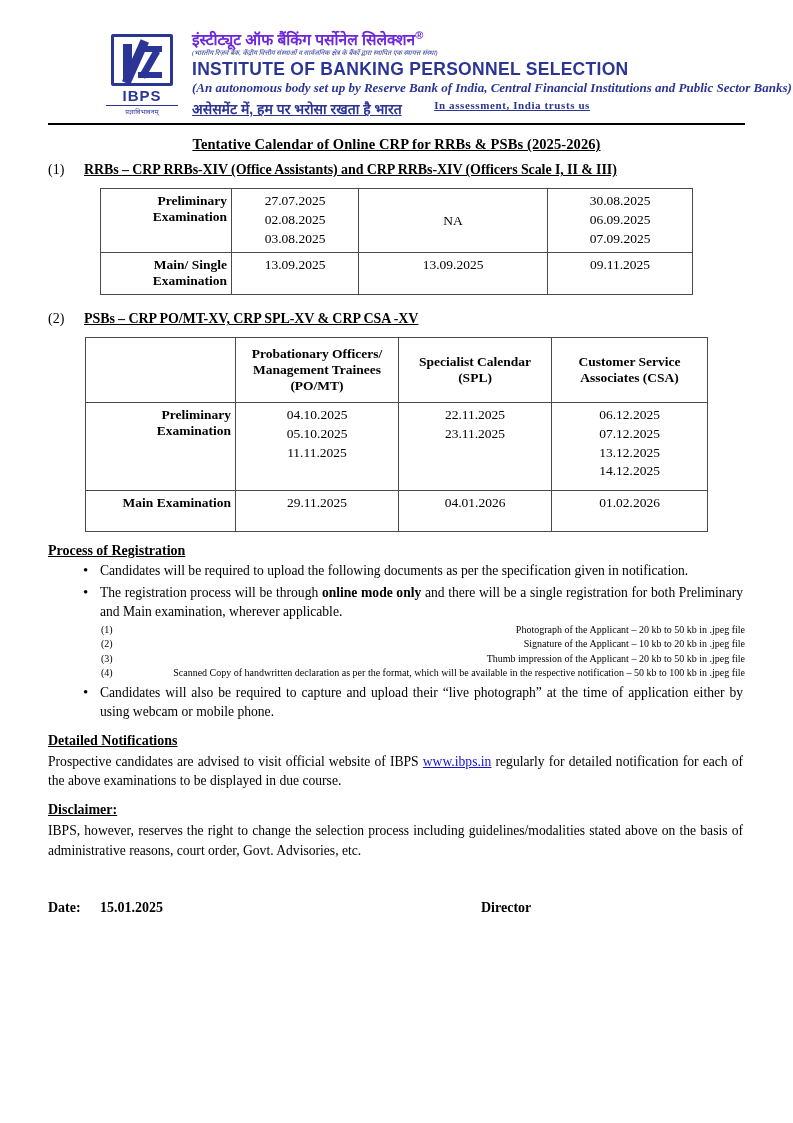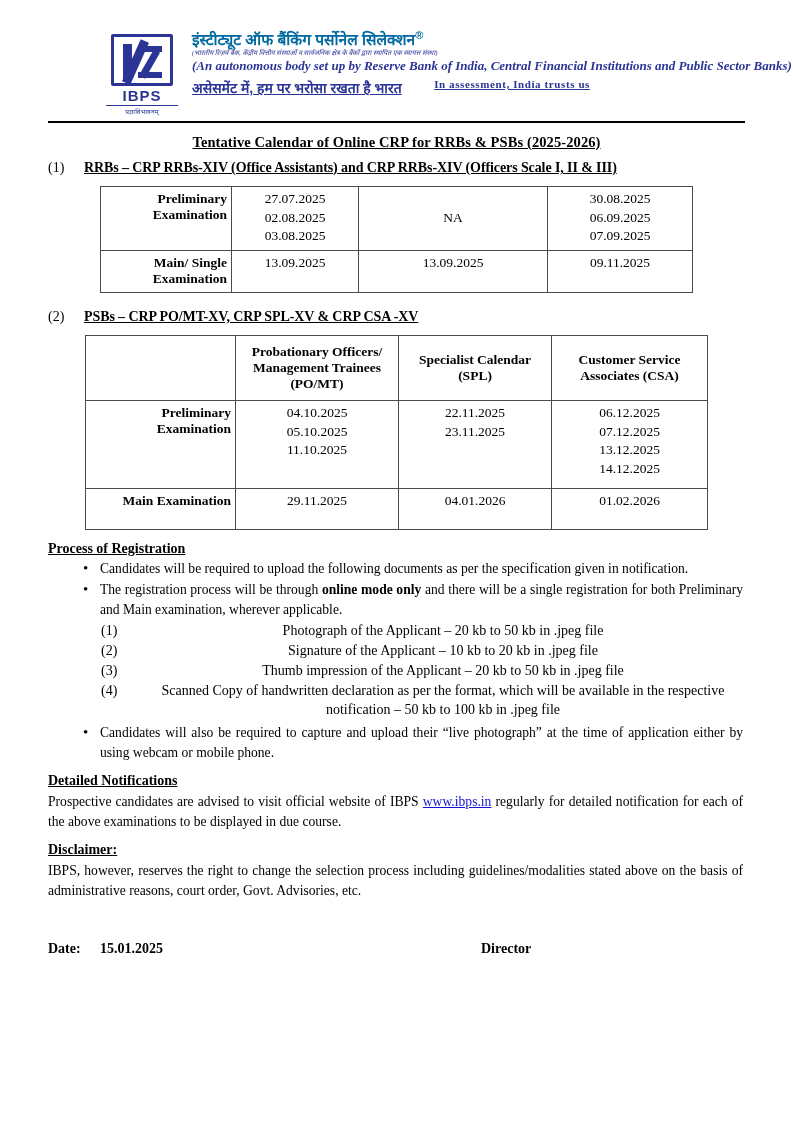--- a/index.html
+++ b/index.html
@@ -106,7 +106,7 @@
     font-family: "Liberation Sans", sans-serif;
     font-size: 15.5px;
     font-weight: bold;
-    color: #0369a1;
+    color: #6d28d9;
     line-height: 1.05;
     white-space: nowrap;
   }

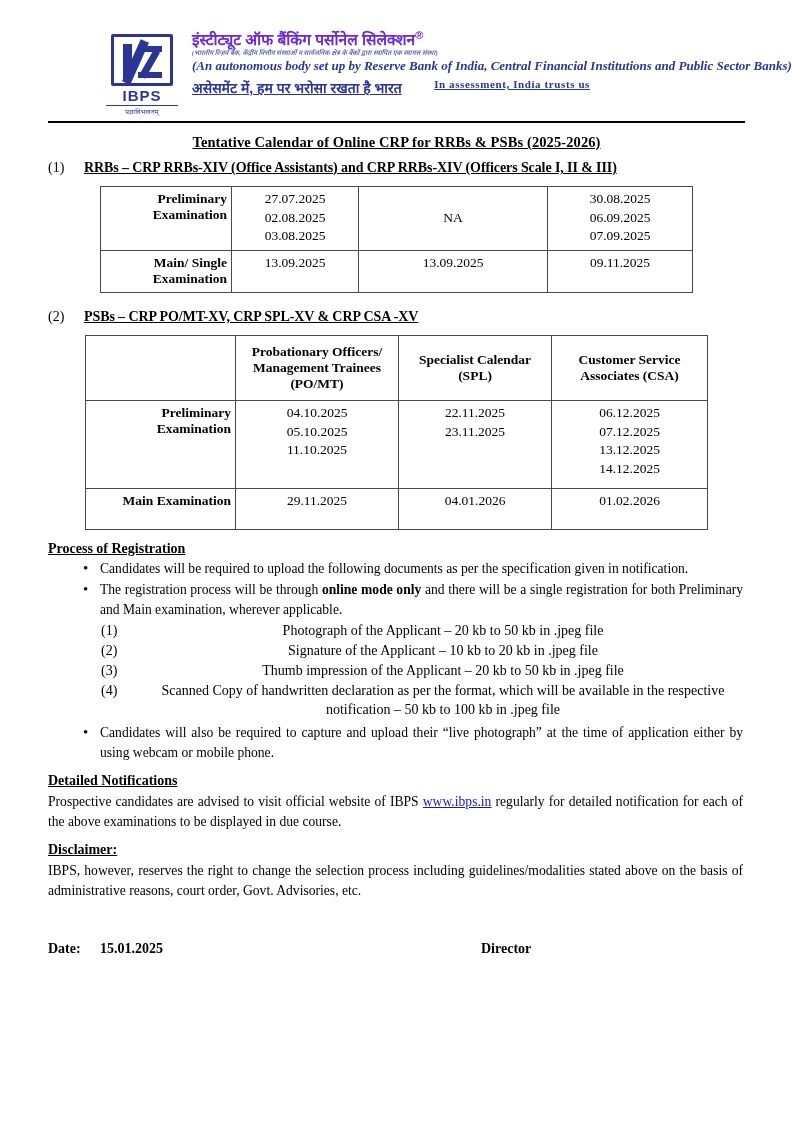--- a/index.html
+++ b/index.html
@@ -383,6 +383,7 @@
     <div class="title-block">
       <div class="hindi-main"><span>इंस्टीट्यूट ऑफ बैंकिंग पर्सोनेल सिलेक्शन</span><span class="reg">®</span></div>
       <div class="hindi-sub">(भारतीय रिज़र्व बैंक, केंद्रीय वित्तीय संस्थाओं व सार्वजनिक क्षेत्र के बैंकों द्वारा स्थापित एक स्वायत्त संस्था)</div>
+      <div class="eng-main">INSTITUTE OF BANKING PERSONNEL SELECTION</div>
       <div class="eng-sub">(An autonomous body set up by Reserve Bank of India, Central Financial Institutions and Public Sector Banks)</div>
       <div class="tag-row">
         <div class="tag-hindi">असेसमेंट में, हम पर भरोसा रखता है भारत</div>

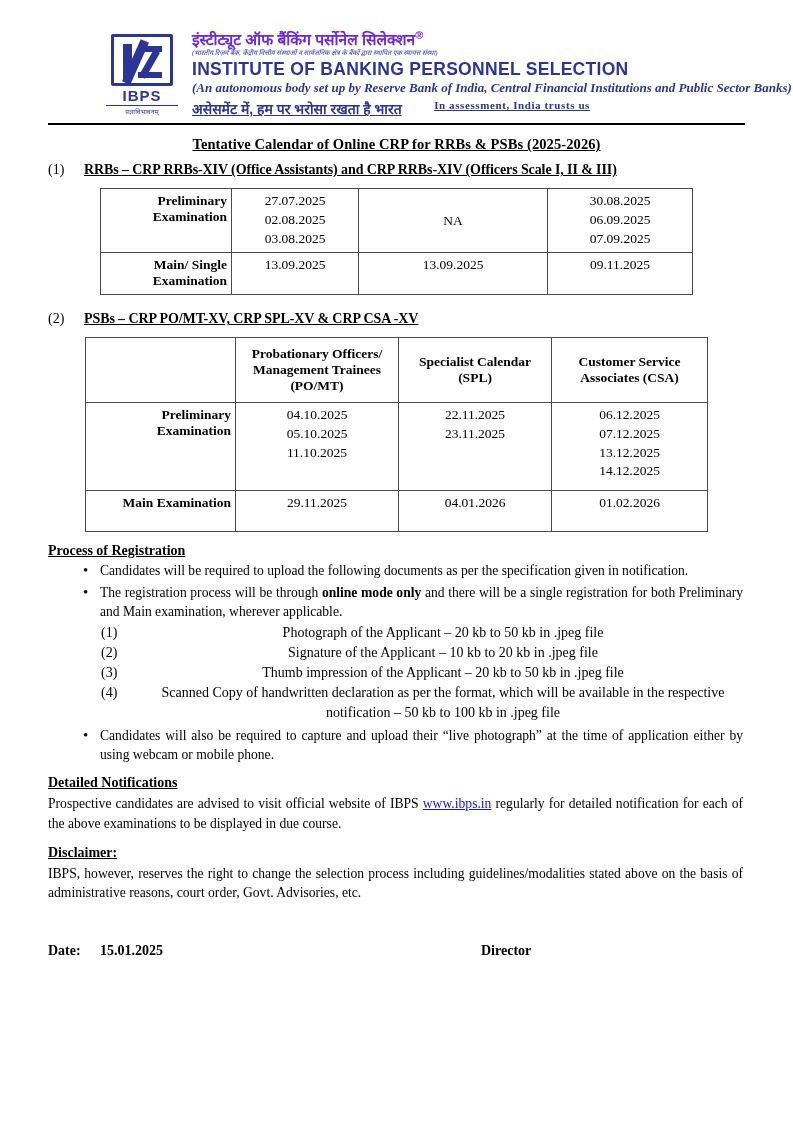--- a/index.html
+++ b/index.html
@@ -648,7 +648,7 @@
         <td class="dates">
           <div>04.10.2025</div>
           <div>05.10.2025</div>
-          <div>11.10.2025</div>
+          <div>11.11.2025</div>
         </td>
         <td class="dates">
           <div>22.11.2025</div>

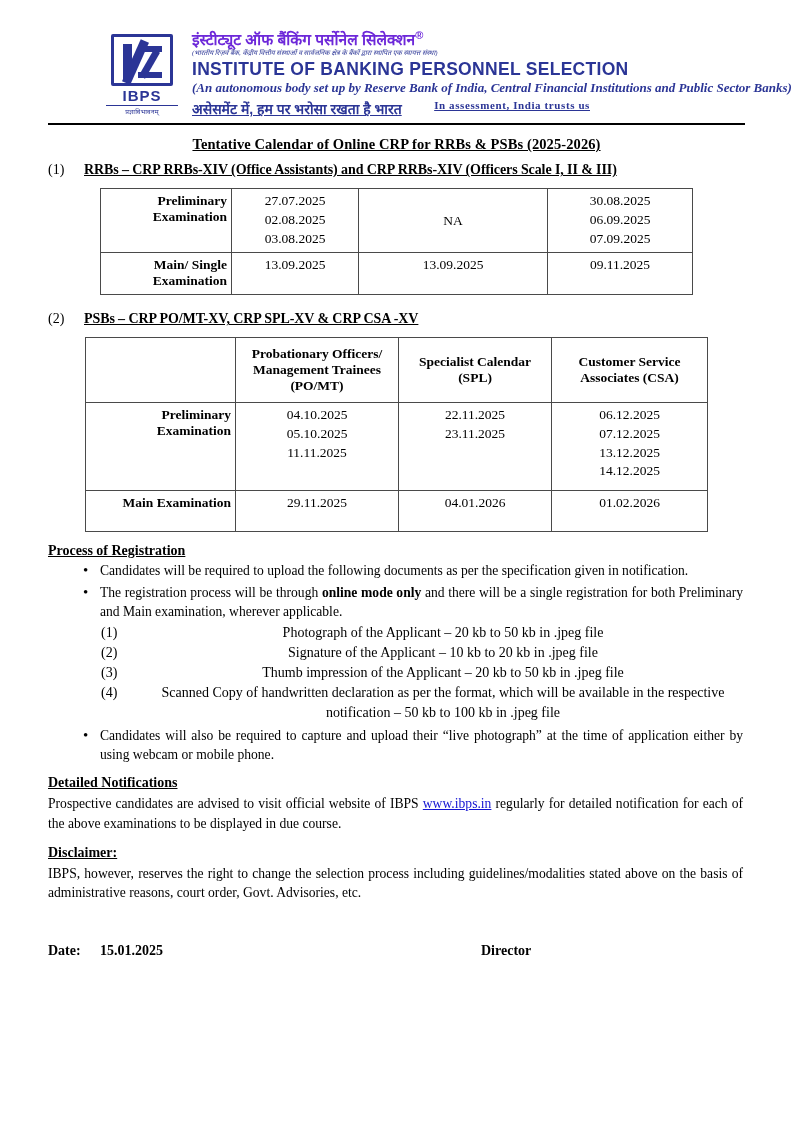--- a/index.html
+++ b/index.html
@@ -320,10 +320,10 @@
   }
   ol.numlist > li {
     position: relative;
-    font-size: 14px;
+    font-size: 10px;
     line-height: 1.42;
     counter-increment: nl;
-    text-align: center;
+    text-align: right;
   }
   ol.numlist > li::before {
     content: "(" counter(nl) ")";

